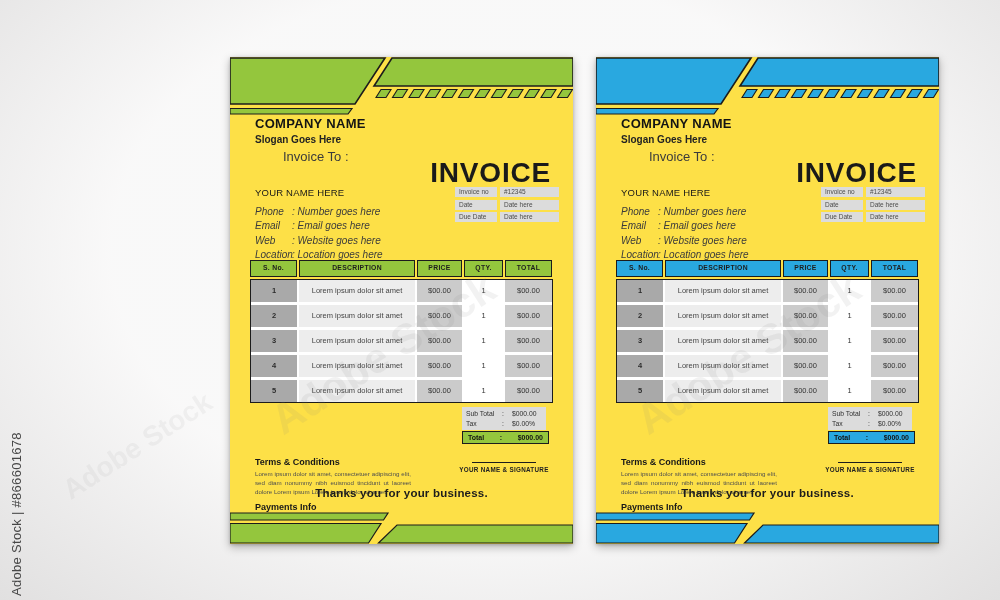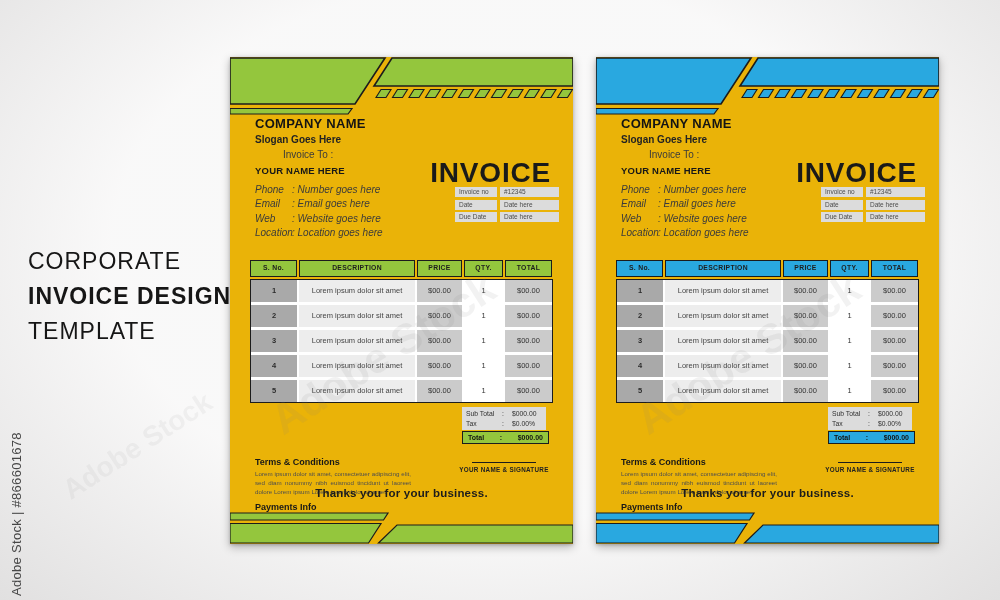--- a/index.html
+++ b/index.html
@@ -27,7 +27,7 @@
 
   
   .page{
-    position:absolute;top:57px;width:343px;height:487px;background:#eab308;
+    position:absolute;top:57px;width:343px;height:487px;background:#fde047;
     box-shadow:0 3px 9px rgba(0,0,0,.28),0 1px 3px rgba(0,0,0,.18);
   }
   .page.green{left:230px;}

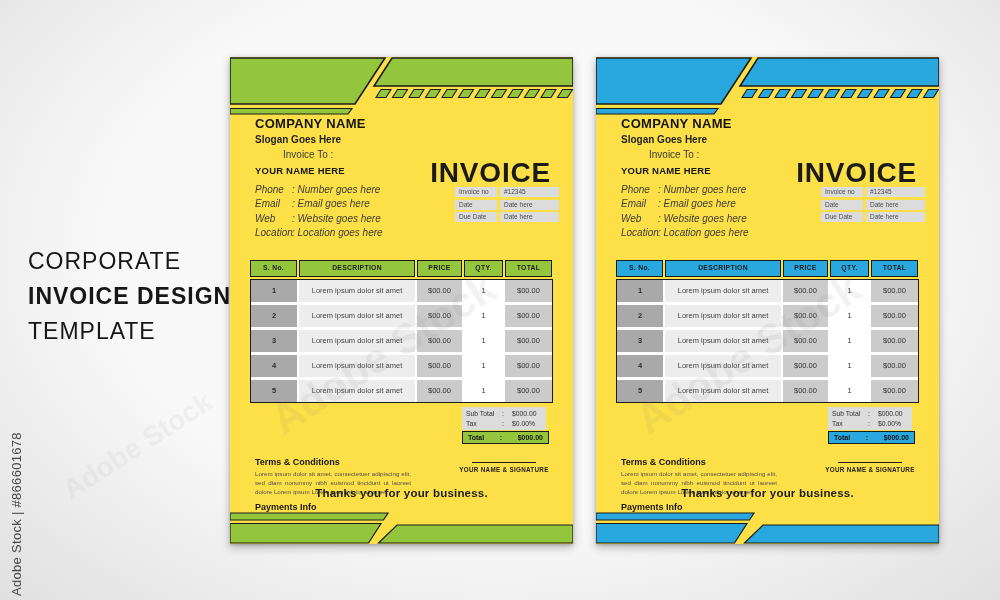--- a/index.html
+++ b/index.html
@@ -45,7 +45,7 @@
   .slogan{font-size:10px;font-weight:700;color:#232323;margin-top:3px;}
 
   .bill-to{position:absolute;left:25px;top:92px;color:#3b3b3b;}
-  .invoice-to{font-size:10px;padding-left:28px;}
+  .invoice-to{font-size:13px;padding-left:28px;}
   .client-name{font-size:9.5px;font-weight:700;color:#181818;margin-top:5px;letter-spacing:.2px;}
   .contacts{margin-top:7px;}
   .c-row{display:flex;font-size:10px;line-height:14.4px;font-style:italic;}

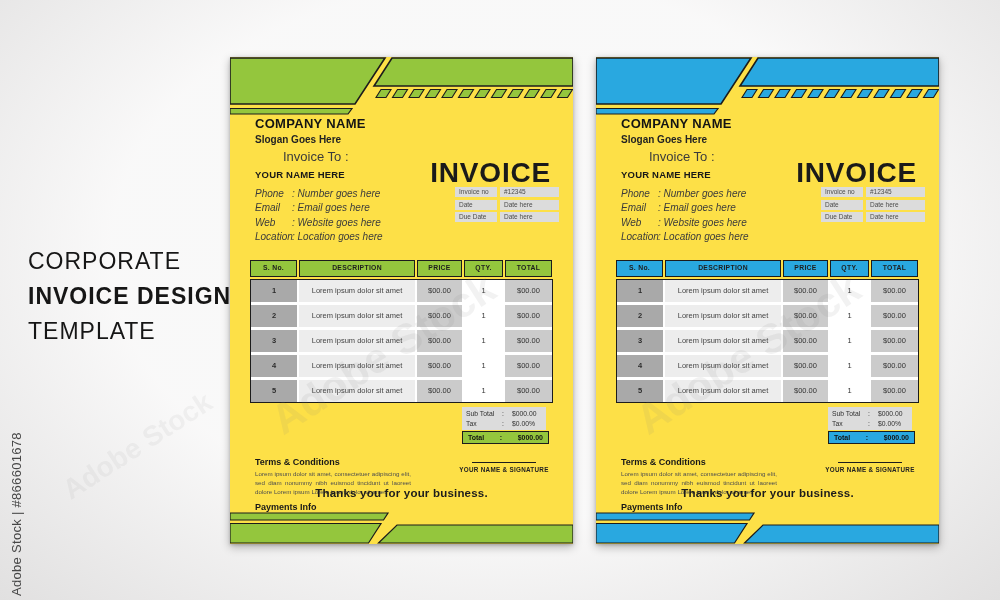--- a/index.html
+++ b/index.html
@@ -46,7 +46,7 @@
 
   .bill-to{position:absolute;left:25px;top:92px;color:#3b3b3b;}
   .invoice-to{font-size:13px;padding-left:28px;}
-  .client-name{font-size:9.5px;font-weight:700;color:#181818;margin-top:5px;letter-spacing:.2px;}
+  .client-name{font-size:9.5px;font-weight:400;color:#181818;margin-top:23px;letter-spacing:.2px;}
   .contacts{margin-top:7px;}
   .c-row{display:flex;font-size:10px;line-height:14.4px;font-style:italic;}
   .c-label{width:37px;}

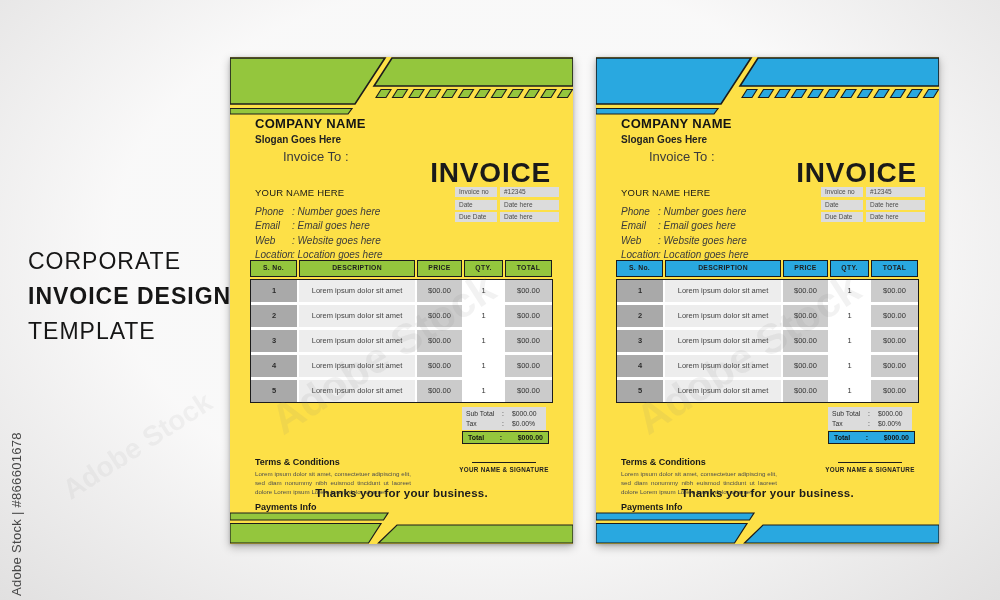--- a/index.html
+++ b/index.html
@@ -104,11 +104,6 @@
 
 <div id="stage">
 
-  <div class="promo">
-    <div class="l-reg">CORPORATE</div>
-    <div class="l-bold">INVOICE DESIGN</div>
-    <div class="l-reg">TEMPLATE</div>
-  </div>
 
   <div class="side-wm">Adobe Stock | #866601678</div>
 

